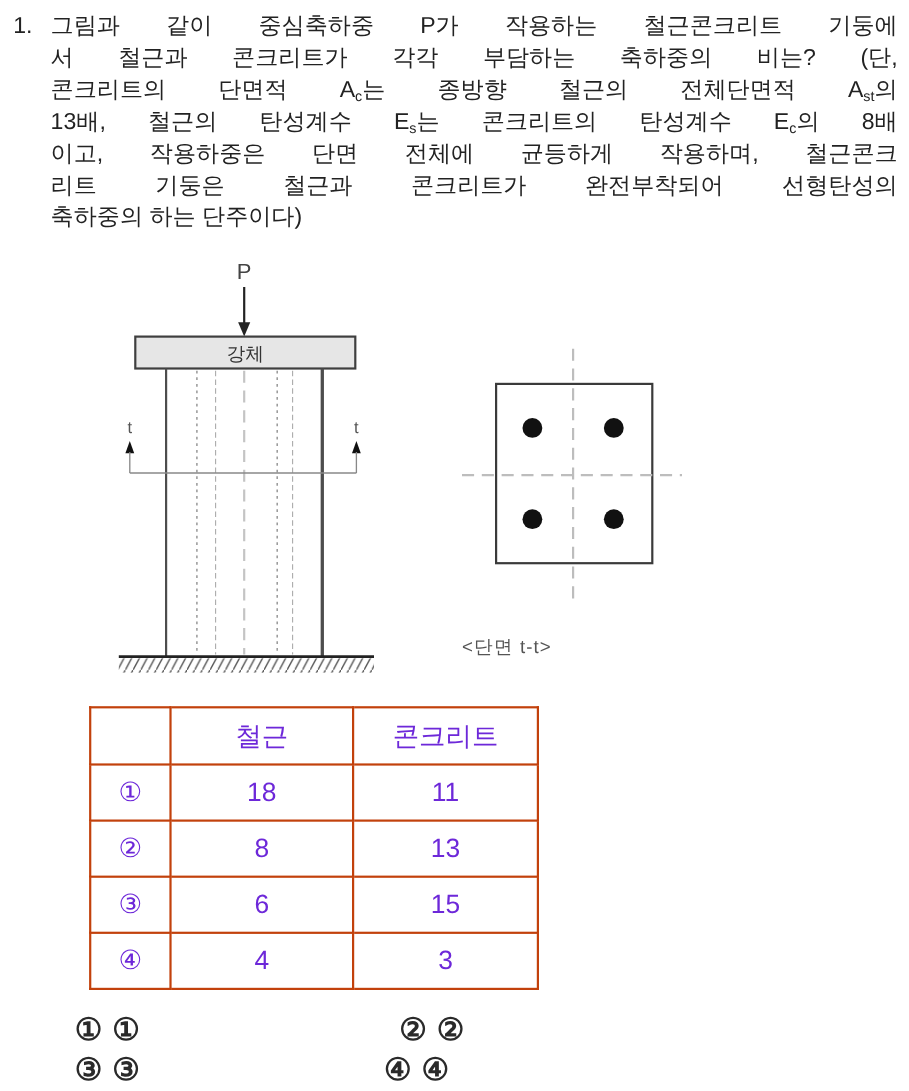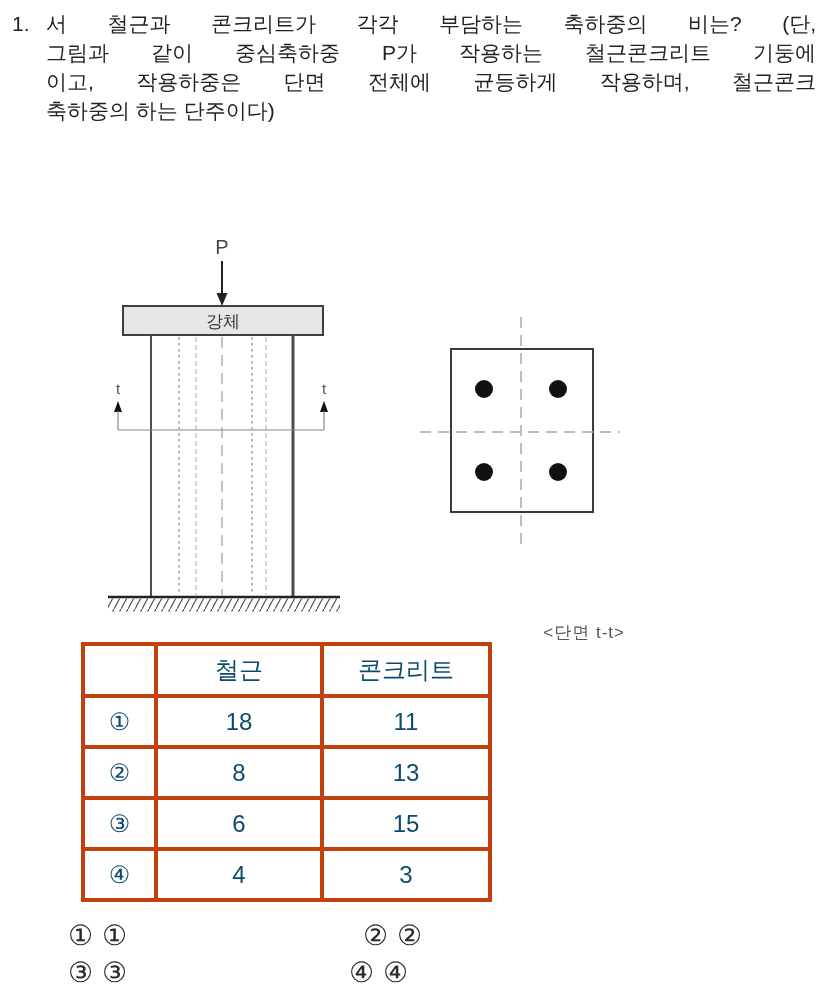--- a/index.html
+++ b/index.html
@@ -96,8 +96,8 @@
 
 <div class="q-number">1.</div>
 <div class="q-text">
+  <div class="q-line just"><span>그림과 같이 중심축하중 P가 작용하는 철근콘크리트 기둥에</span></div>
   <div class="q-line just"><span>서 철근과 콘크리트가 각각 부담하는 축하중의 비는? (단,</span></div>
-  <div class="q-line just"><span>그림과 같이 중심축하중 P가 작용하는 철근콘크리트 기둥에</span></div>
   <div class="q-line just"><span>이고, 작용하중은 단면 전체에 균등하게 작용하며, 철근콘크</span></div>
   <div class="q-line"><span>축하중의 하는 단주이다)</span></div>
 </div>

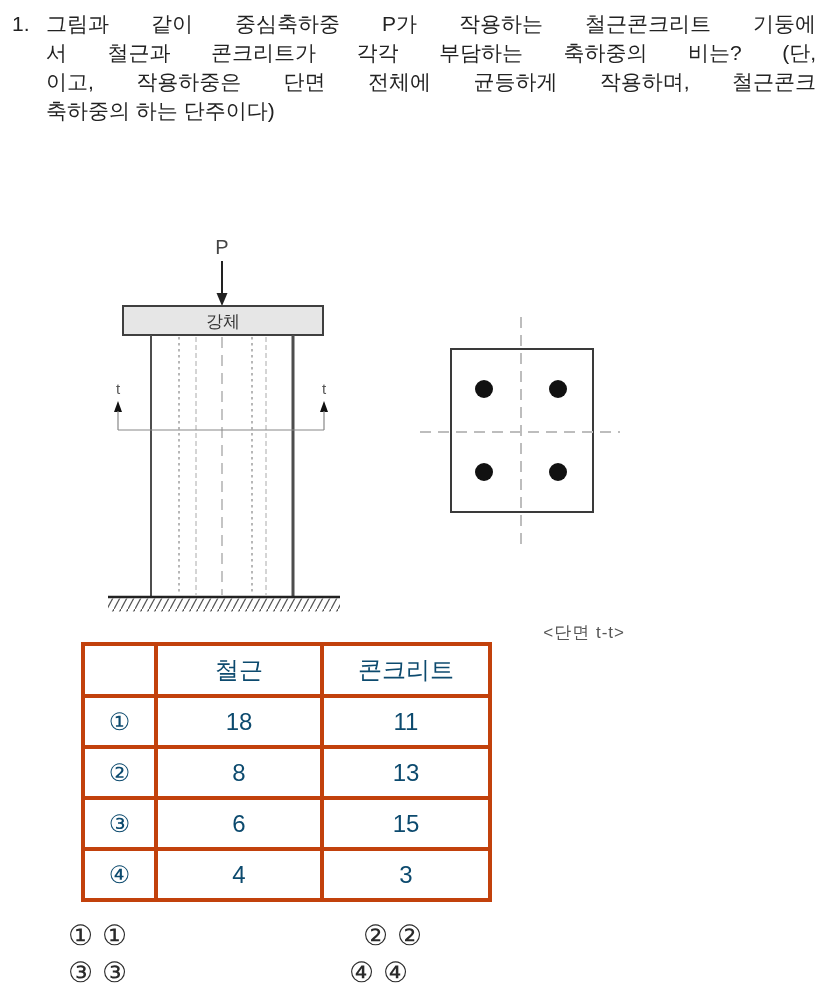--- a/index.html
+++ b/index.html
@@ -98,6 +98,7 @@
 <div class="q-text">
   <div class="q-line just"><span>그림과 같이 중심축하중 P가 작용하는 철근콘크리트 기둥에</span></div>
   <div class="q-line just"><span>서 철근과 콘크리트가 각각 부담하는 축하중의 비는? (단,</span></div>
+  <div class="q-line just"><span>콘크리트의 단면적 A</span><sub>c</sub><span>는 종방향 철근의 전체단면적 A</span><sub>st</sub><span>의</span></div>
   <div class="q-line just"><span>이고, 작용하중은 단면 전체에 균등하게 작용하며, 철근콘크</span></div>
   <div class="q-line"><span>축하중의 하는 단주이다)</span></div>
 </div>

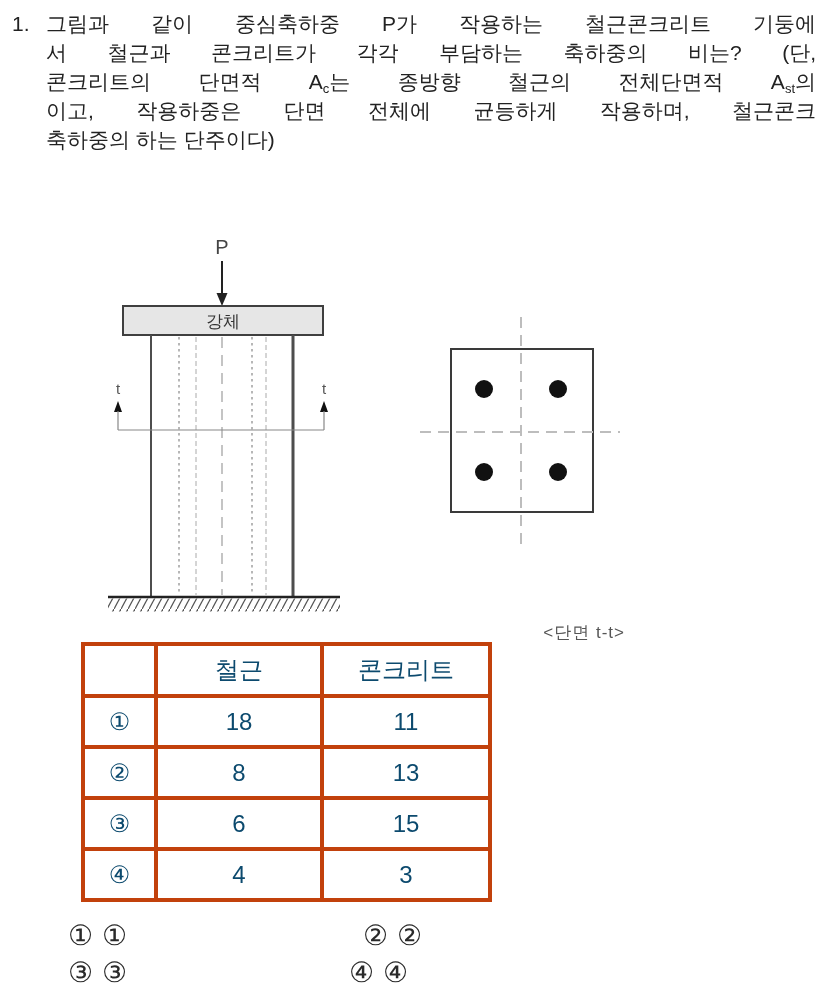--- a/index.html
+++ b/index.html
@@ -99,6 +99,7 @@
   <div class="q-line just"><span>그림과 같이 중심축하중 P가 작용하는 철근콘크리트 기둥에</span></div>
   <div class="q-line just"><span>서 철근과 콘크리트가 각각 부담하는 축하중의 비는? (단,</span></div>
   <div class="q-line just"><span>콘크리트의 단면적 A</span><sub>c</sub><span>는 종방향 철근의 전체단면적 A</span><sub>st</sub><span>의</span></div>
+  <div class="q-line just"><span>13배, 철근의 탄성계수 E</span><sub>s</sub><span>는 콘크리트의 탄성계수 E</span><sub>c</sub><span>의 8배</span></div>
   <div class="q-line just"><span>이고, 작용하중은 단면 전체에 균등하게 작용하며, 철근콘크</span></div>
   <div class="q-line"><span>축하중의 하는 단주이다)</span></div>
 </div>

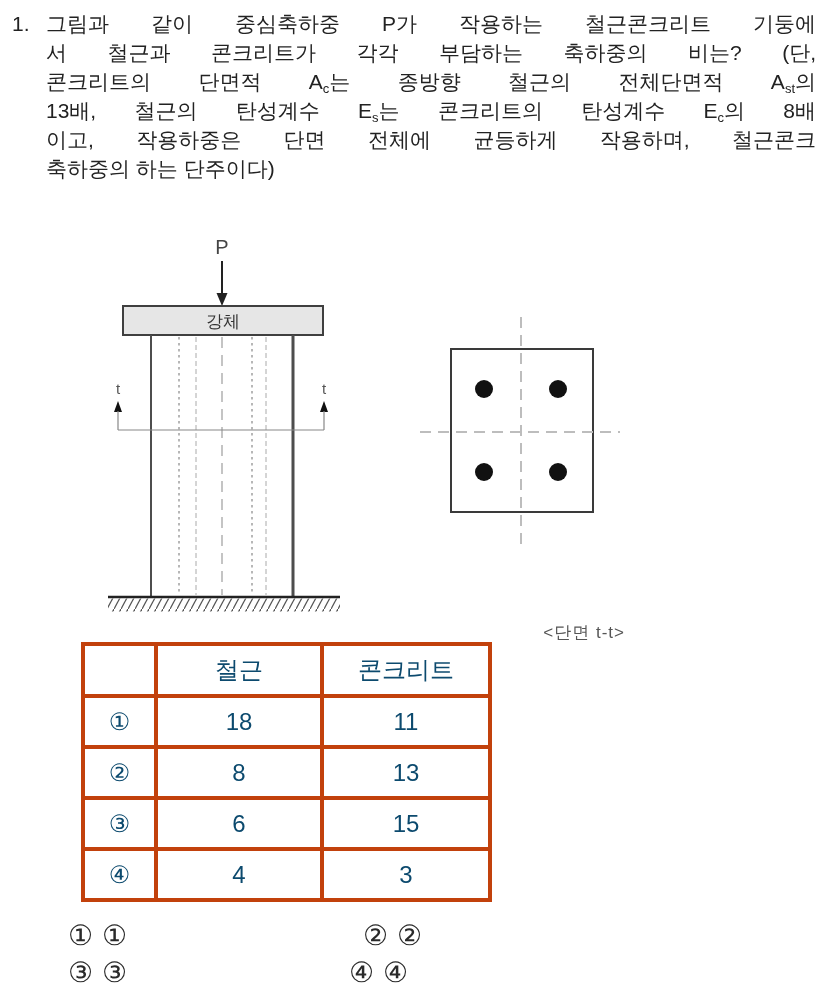--- a/index.html
+++ b/index.html
@@ -101,6 +101,7 @@
   <div class="q-line just"><span>콘크리트의 단면적 A</span><sub>c</sub><span>는 종방향 철근의 전체단면적 A</span><sub>st</sub><span>의</span></div>
   <div class="q-line just"><span>13배, 철근의 탄성계수 E</span><sub>s</sub><span>는 콘크리트의 탄성계수 E</span><sub>c</sub><span>의 8배</span></div>
   <div class="q-line just"><span>이고, 작용하중은 단면 전체에 균등하게 작용하며, 철근콘크</span></div>
+  <div class="q-line just"><span>리트 기둥은 철근과 콘크리트가 완전부착되어 선형탄성의</span></div>
   <div class="q-line"><span>축하중의 하는 단주이다)</span></div>
 </div>
 

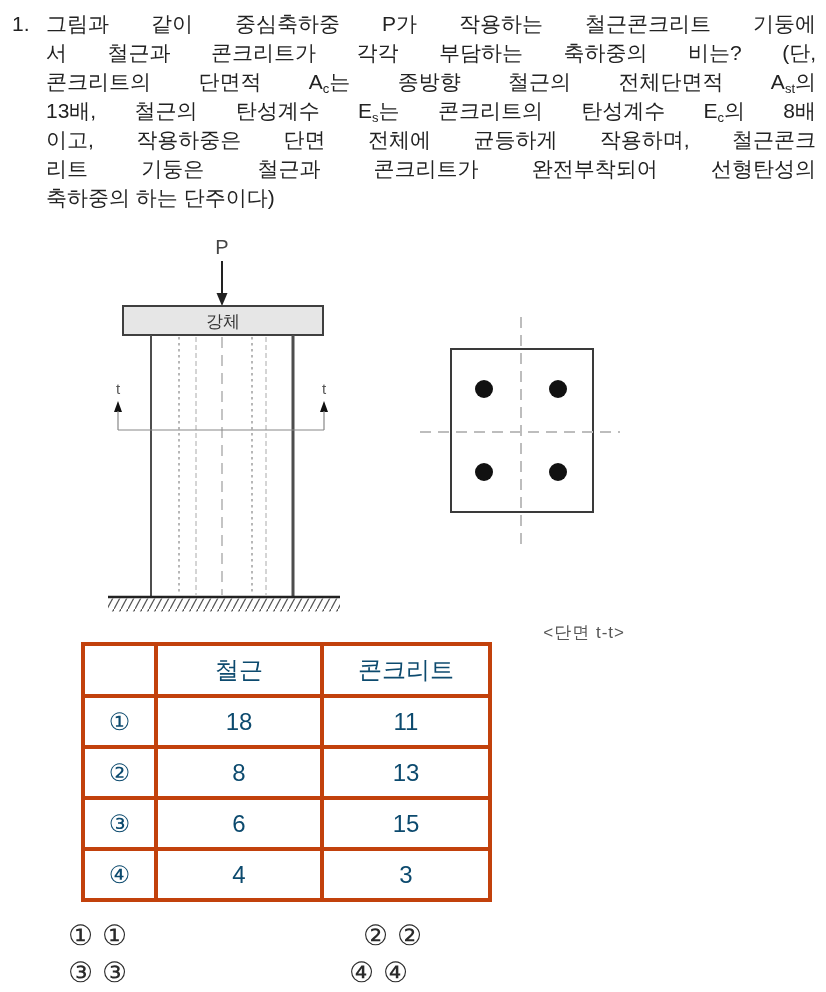--- a/index.html
+++ b/index.html
@@ -49,11 +49,10 @@
     position: absolute;
     left: 420px; top: 577px;
     width: 205px;
-    text-align: right;
+    text-align: left;
     font-size: 17px;
     color: #555;
     letter-spacing: 1px;
-    margin-top: 44px;
   }
 
   

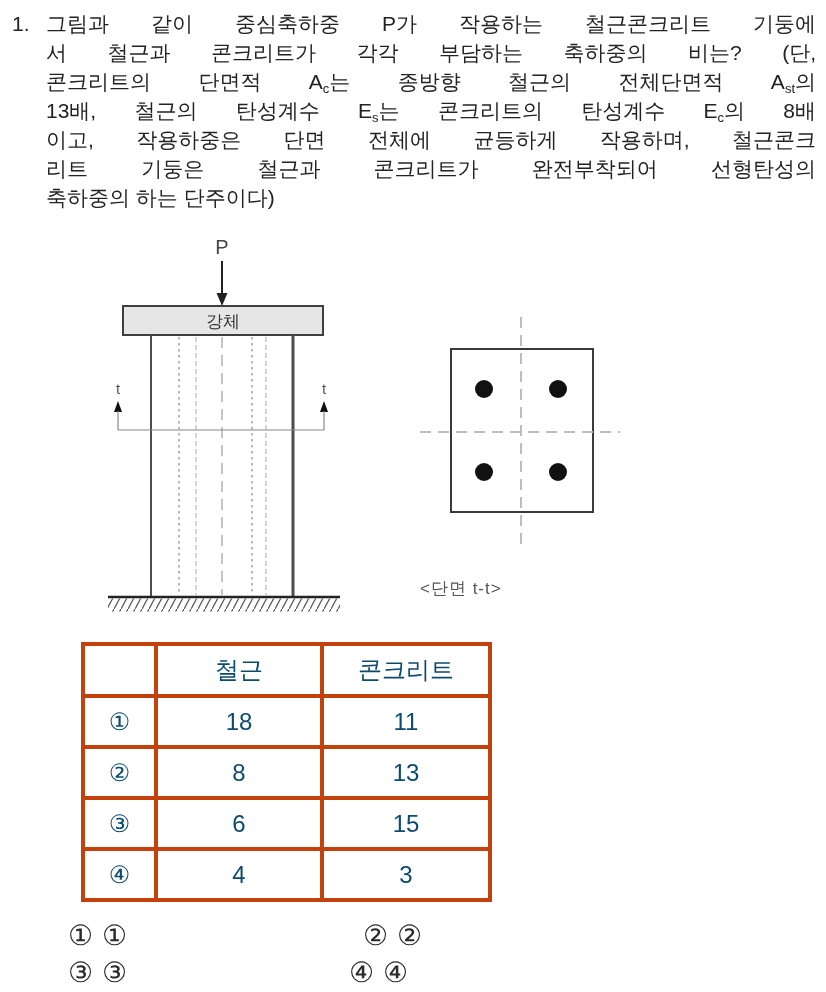--- a/index.html
+++ b/index.html
@@ -64,10 +64,10 @@
     table-layout: fixed;
   }
   .answer-table th, .answer-table td {
-    border: 4px solid #c2410c;
+    border: 2px solid #c2410c;
     text-align: center;
     vertical-align: middle;
-    color: #0c4a6e;
+    color: #6d28d9;
   }
   .answer-table col.c0 { width: 73px; }
   .answer-table col.c1 { width: 166px; }

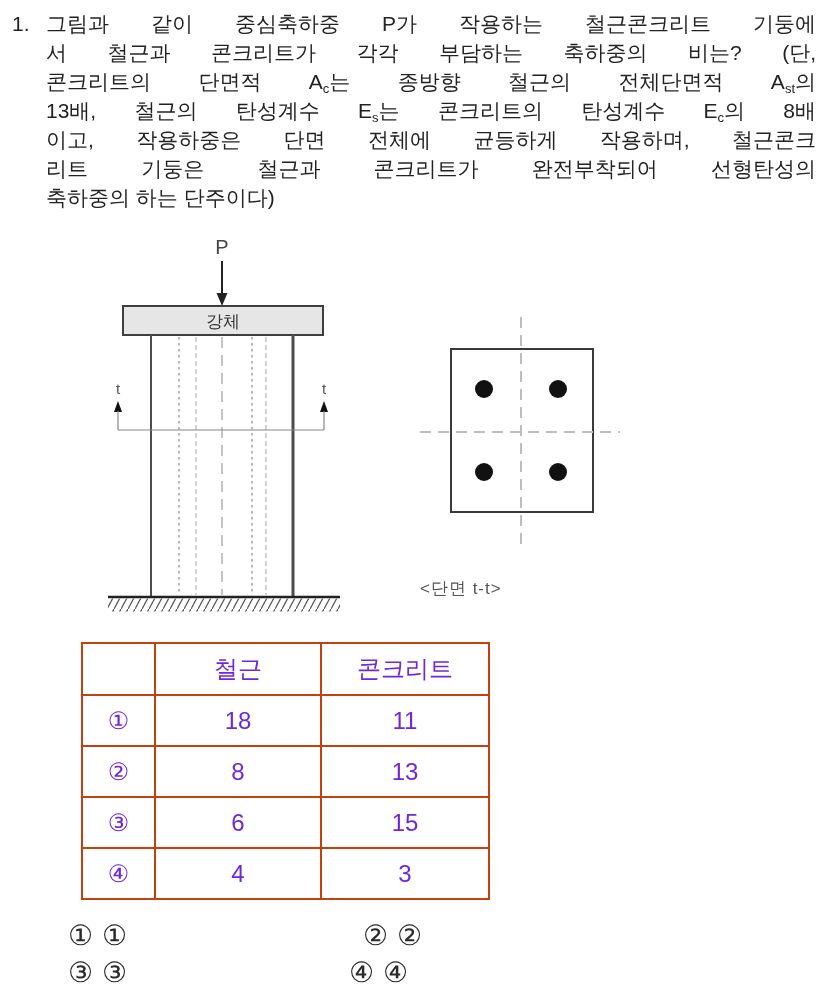--- a/index.html
+++ b/index.html
@@ -83,6 +83,7 @@
     line-height: 30px;
     color: #2a2a2a;
     cursor: default;
+    font-weight: bold;
   }
   .choice .lbl { margin-left: 9px; }
   .choice.pos-1 { left: 68px;  top: 921px; }

